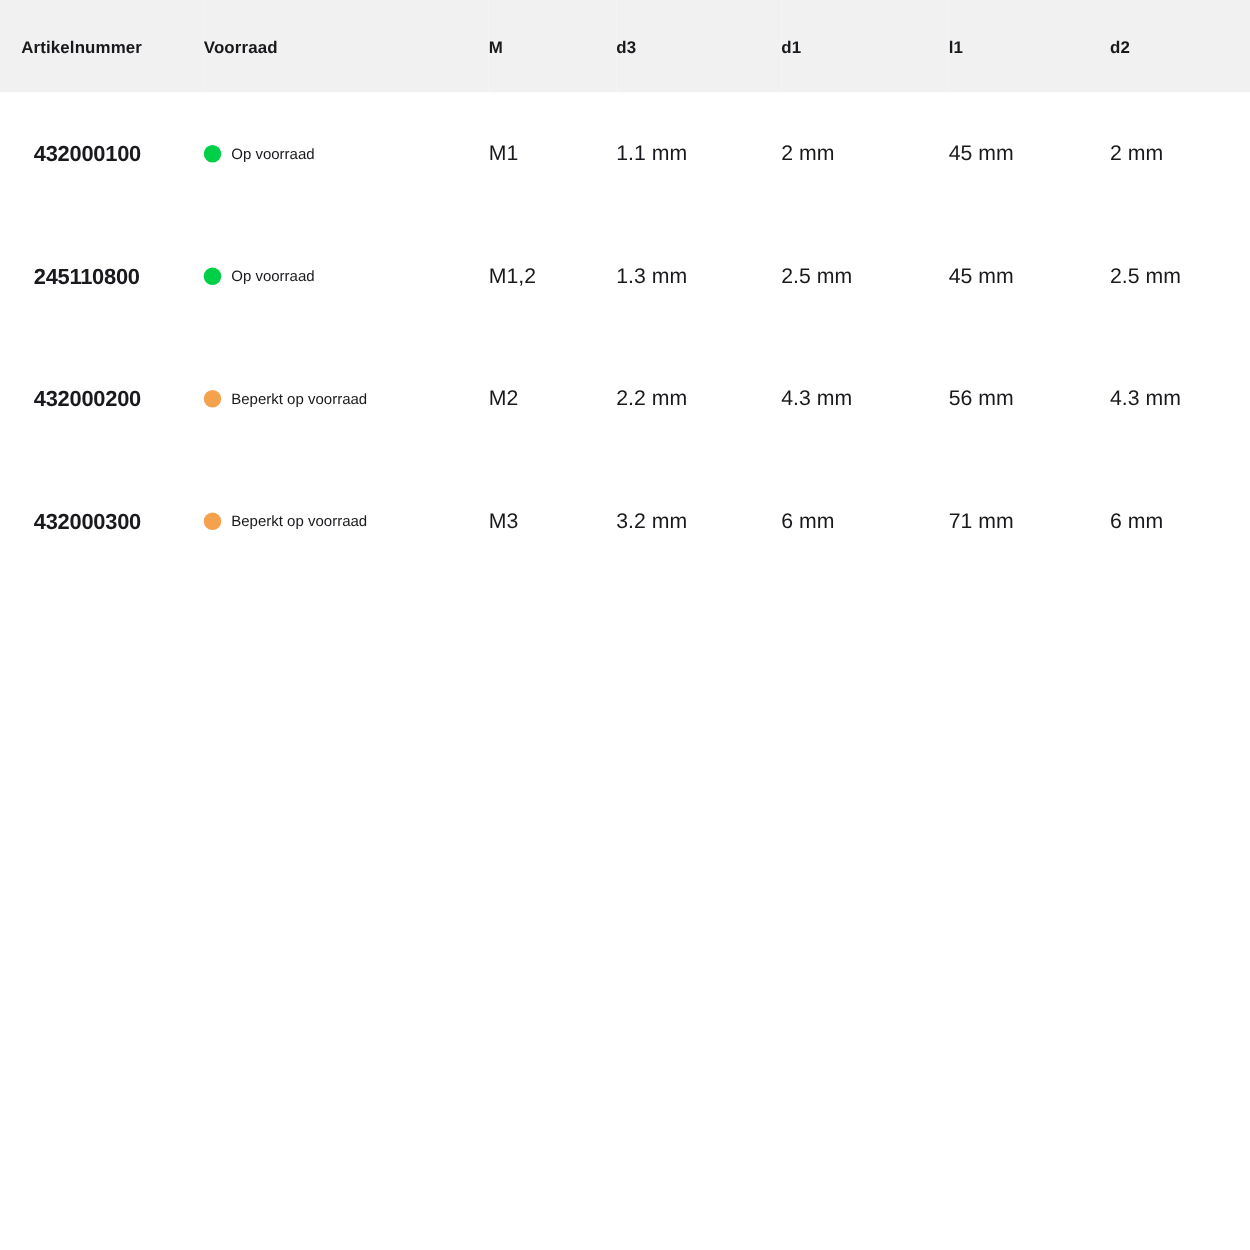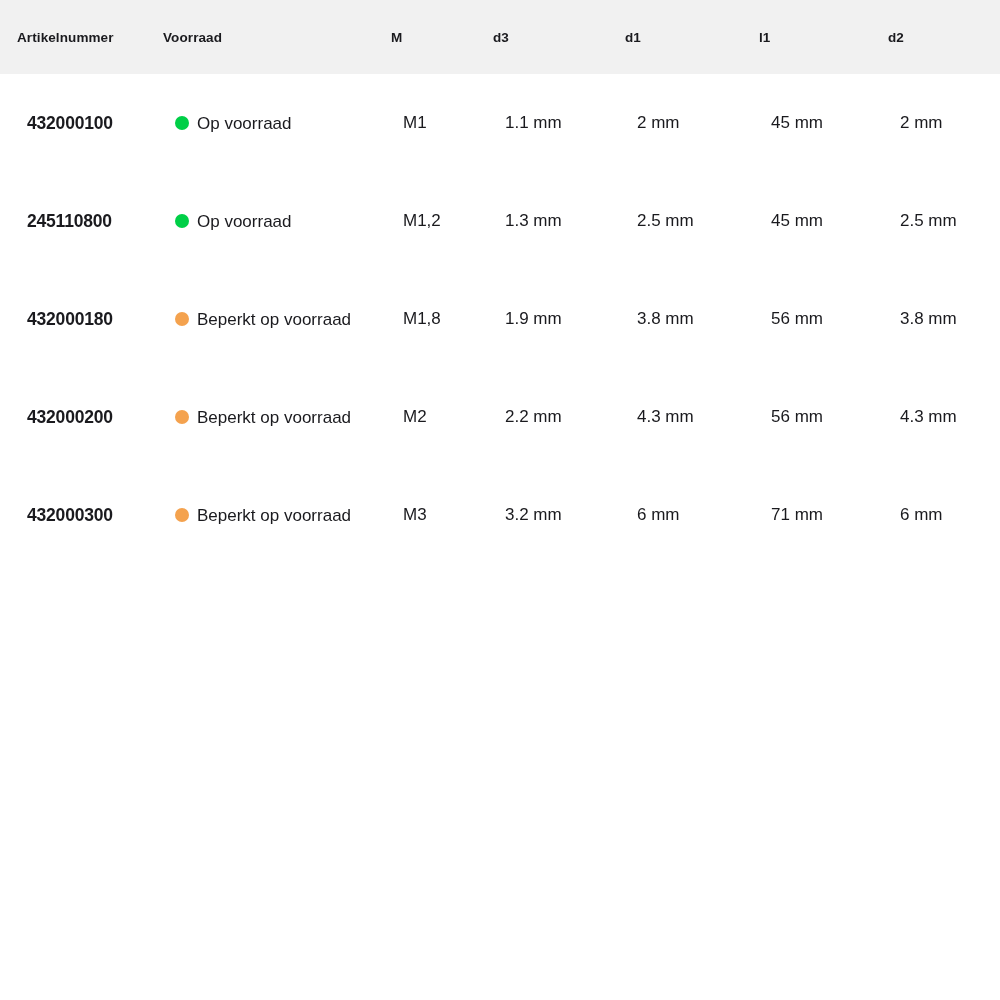--- a/index.html
+++ b/index.html
@@ -41,7 +41,7 @@
     font-size: 17px;
     font-weight: 400;
     color: #1a1a1e;
-    padding: 12px;
+    padding: 0;
     vertical-align: middle;
     white-space: nowrap;
   }

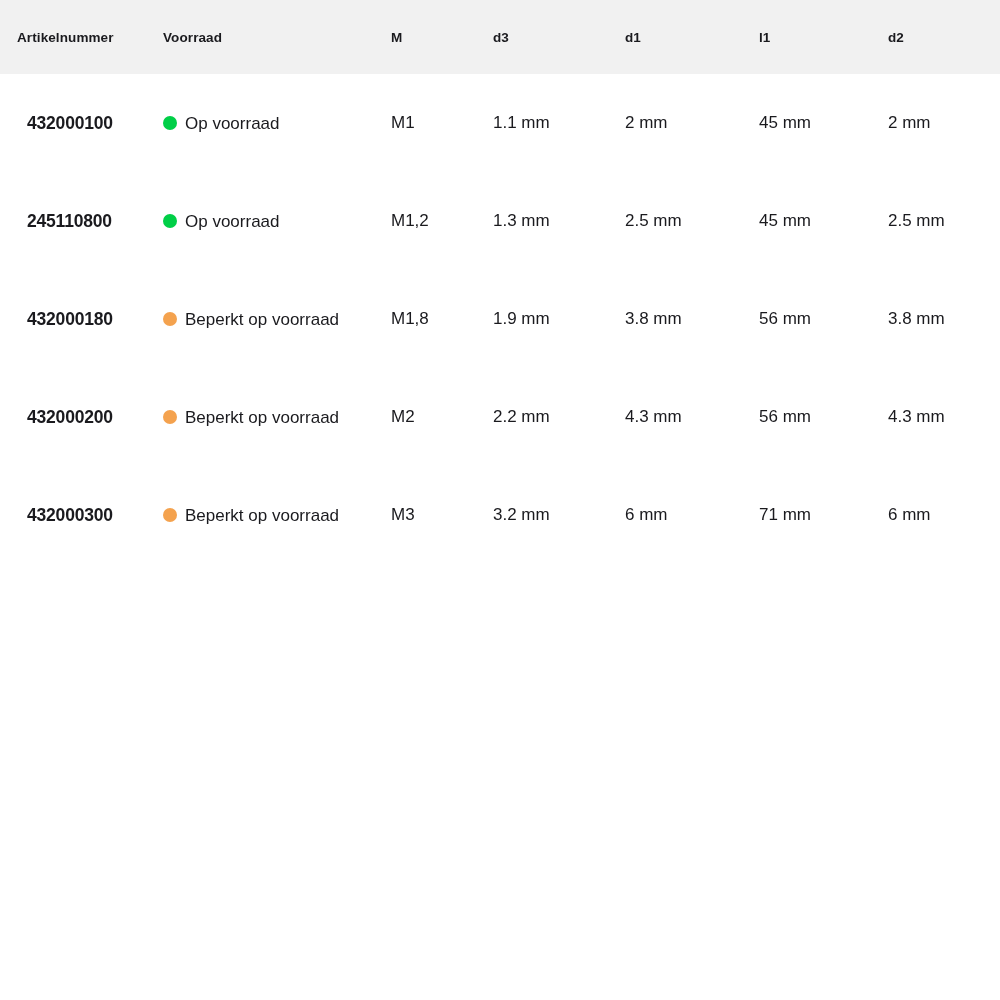--- a/index.html
+++ b/index.html
@@ -78,7 +78,7 @@
     display: inline-block;
   }
   .stock-label {
-    font-size: 17px;
+    font-size: 12px;
     line-height: 1;
   }
 </style>

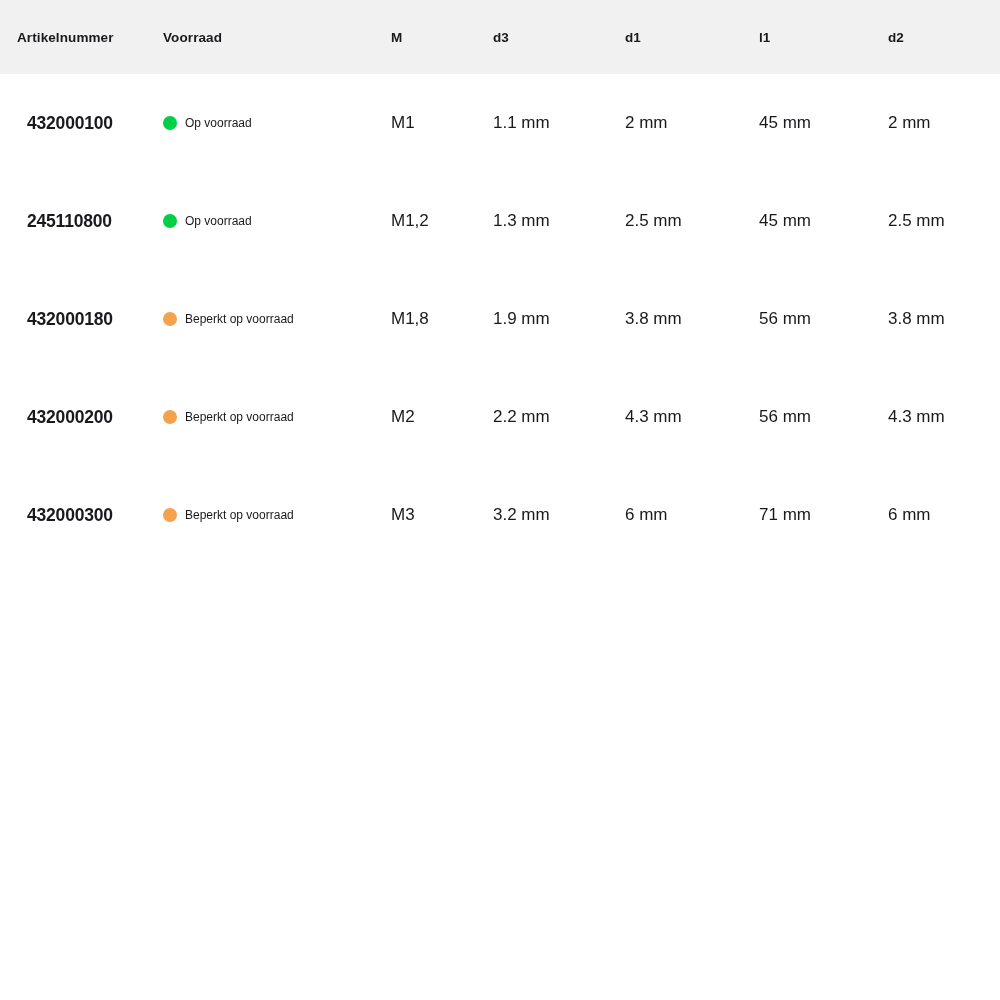--- a/index.html
+++ b/index.html
@@ -136,20 +136,6 @@
         <td>2.5 mm</td>
       </tr>
       <tr>
-        <td class="artnr">432000180</td>
-        <td>
-          <div class="stock-cell">
-            <span class="dot" style="background: rgb(244, 162, 78);"></span>
-            <span class="stock-label">Beperkt op voorraad</span>
-          </div>
-        </td>
-        <td>M1,8</td>
-        <td>1.9 mm</td>
-        <td>3.8 mm</td>
-        <td>56 mm</td>
-        <td>3.8 mm</td>
-      </tr>
-      <tr>
         <td class="artnr">432000200</td>
         <td>
           <div class="stock-cell">

